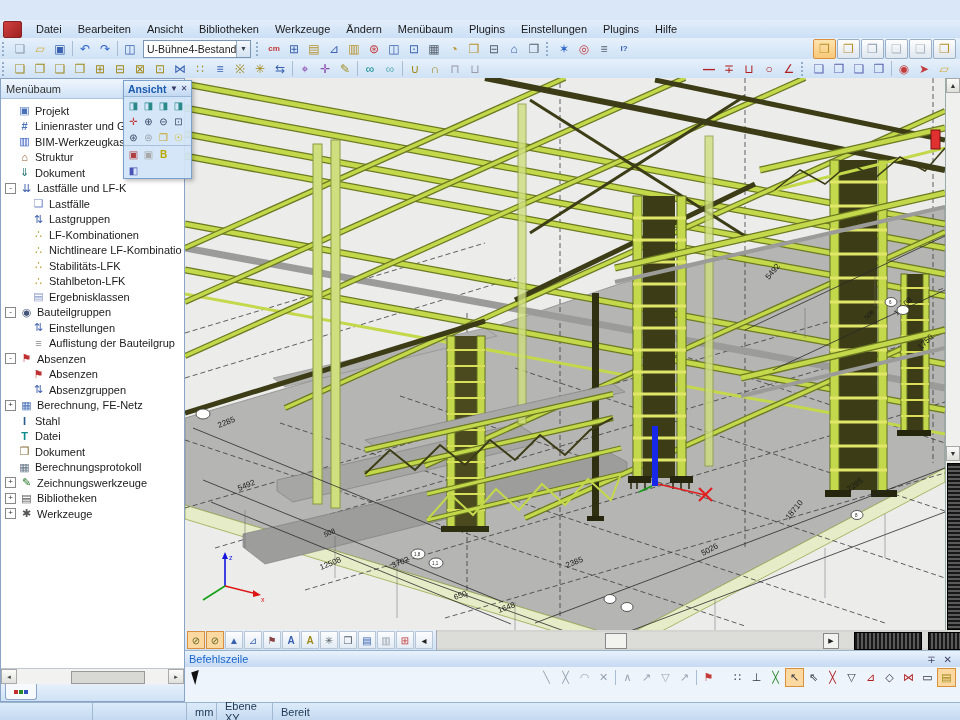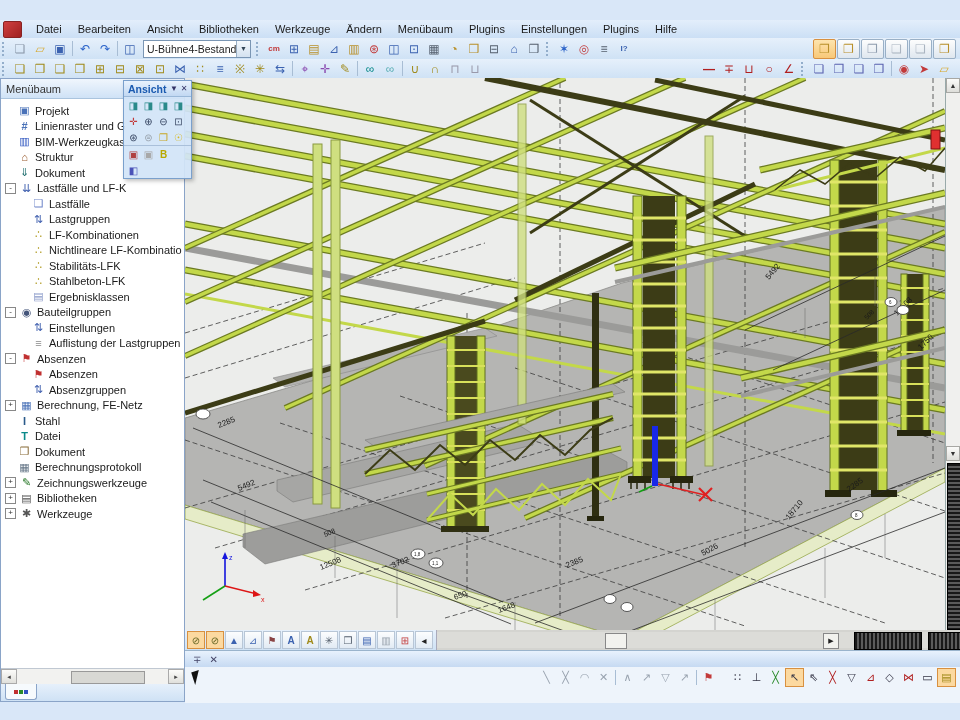--- a/index.html
+++ b/index.html
@@ -348,7 +348,7 @@
         <div class="trow" style="margin-left:14px">
           <span class="exp"></span>
           <span class="tico" style="color:#8a8a8a">≡</span>
-          <span class="tlab">Auflistung der Lastgruppen</span>
+          <span class="tlab">Auflistung der Bauteilgrup</span>
         </div>
 
         <div class="trow" style="">

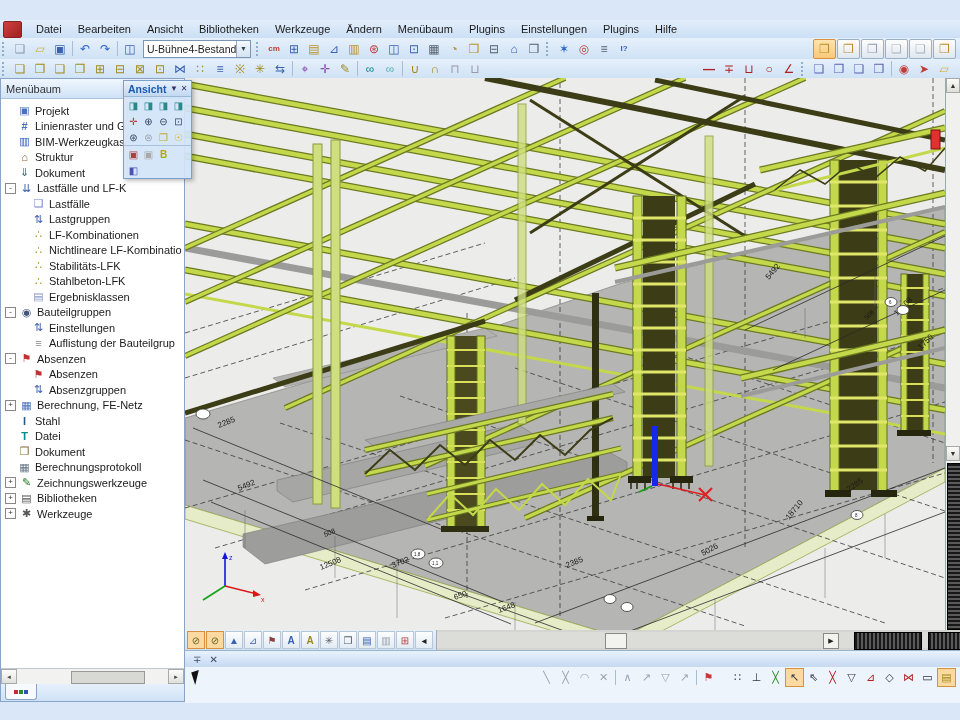--- a/index.html
+++ b/index.html
@@ -696,6 +696,7 @@
 
   <div id="cmdpanel">
     <div id="cmdhdr">
+      <span style="flex:1">Befehlszeile</span>
       <span style="color:#446;font-size:10px;padding:0 4px">∓</span>
       <span style="color:#446;font-size:10px;padding:0 4px">✕</span>
     </div>

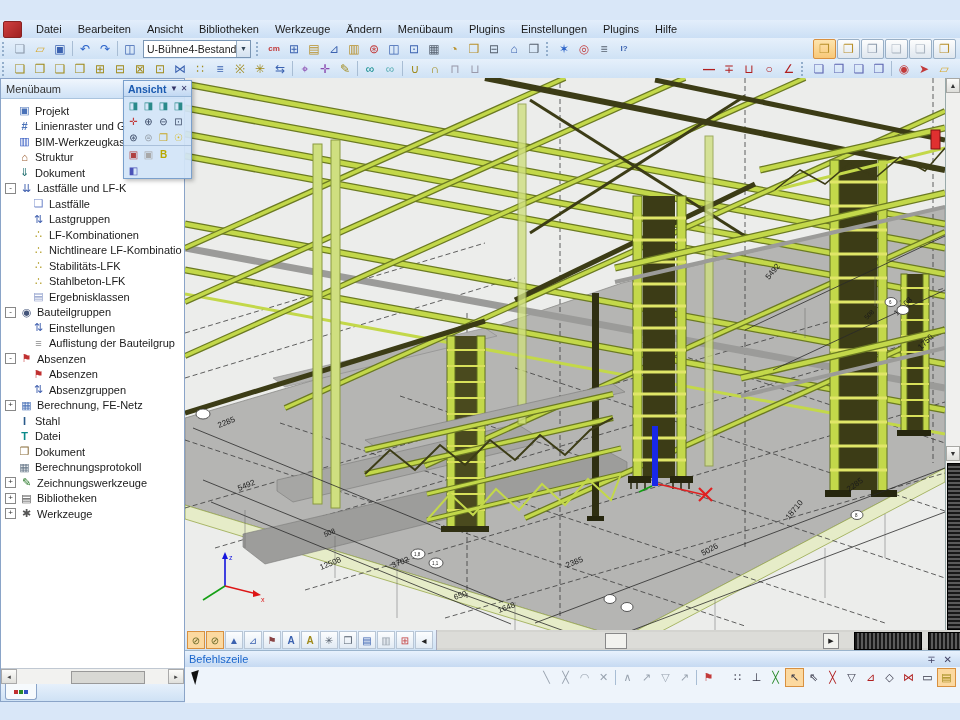--- a/index.html
+++ b/index.html
@@ -738,6 +738,18 @@
     </div>
   </div>
 
+  <div id="statusbar">
+
+      <span class="scell" style="width:93px"></span>
+
+      <span class="scell" style="width:94px"></span>
+
+      <span class="scell" style="width:30px">mm</span>
+
+      <span class="scell" style="width:56px">Ebene XY</span>
+
+      <span class="scell" style="flex:1;border-right:none">Bereit</span>
+    </div>
 
   <div id="ansicht">
     <div id="anshdr">

